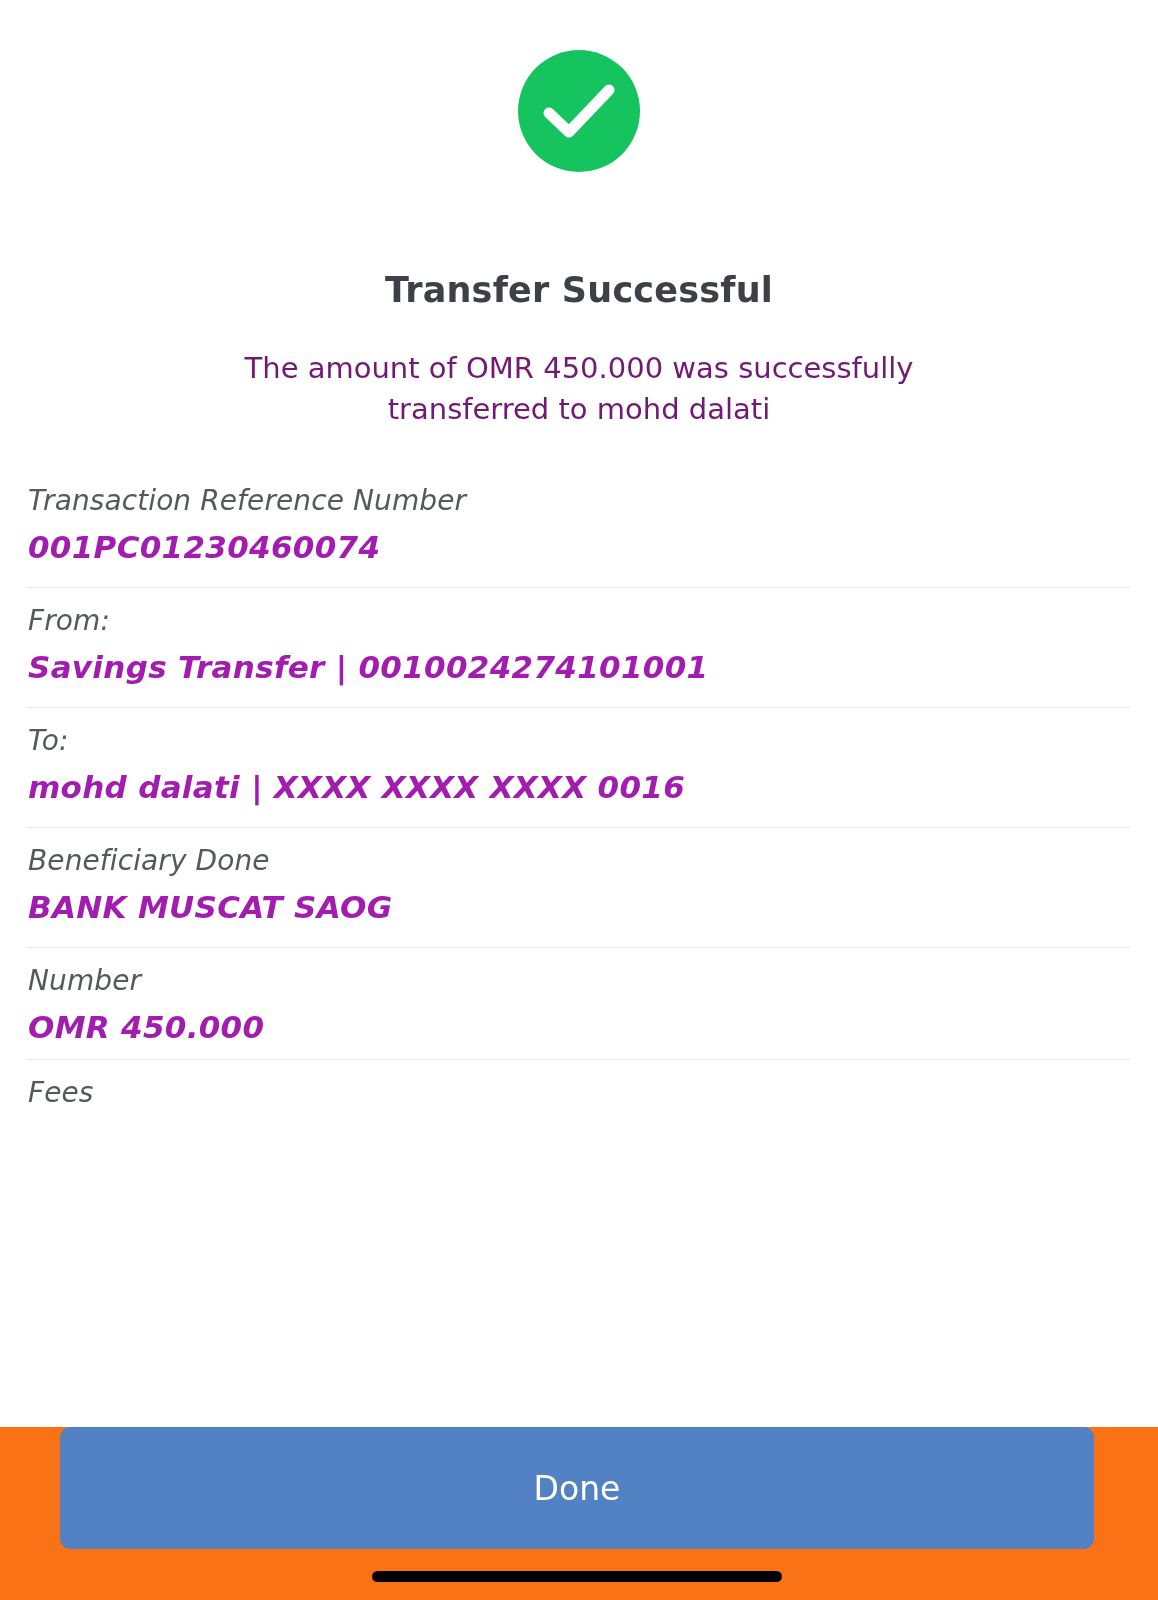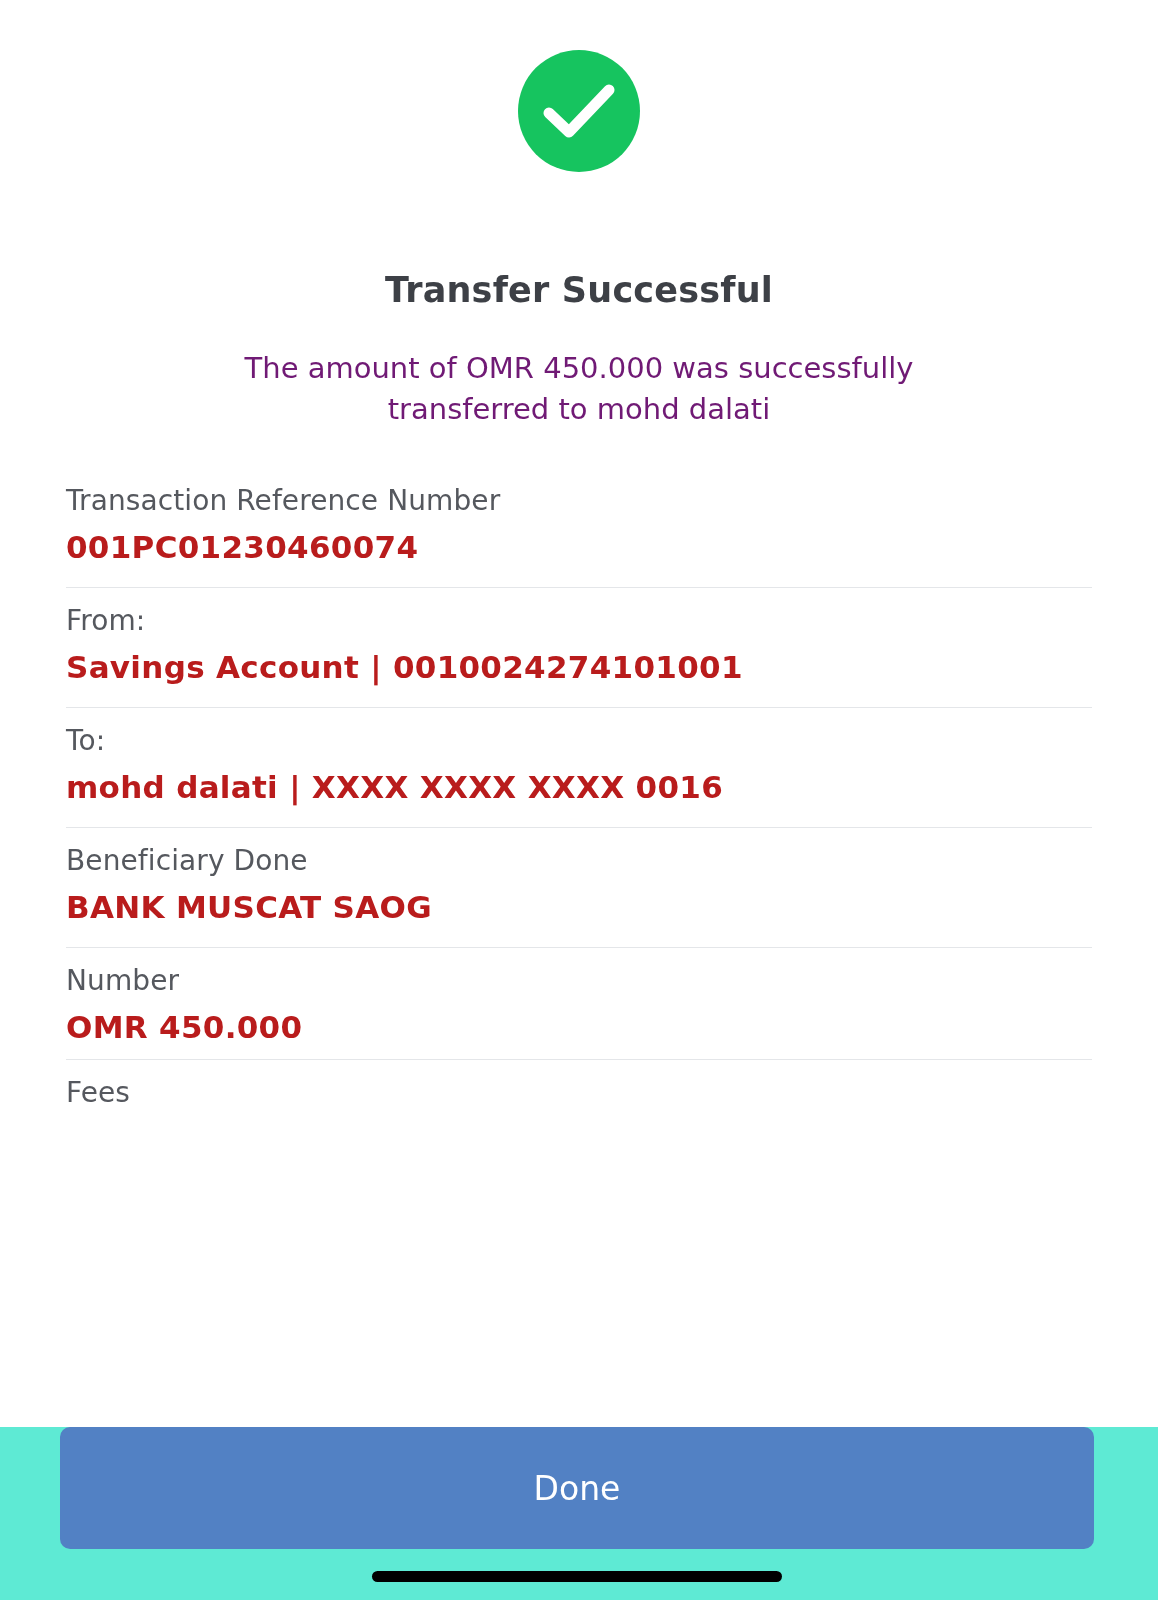--- a/index.html
+++ b/index.html
@@ -59,9 +59,10 @@
   
   .details {
     margin-top: 38px;
-    padding: 0 66px;
+    padding: 0 28px;
     flex: 1 1 auto;
     overflow: hidden;
+    font-style: italic;
   }
   .row {
     padding: 16px 0 22px 0;

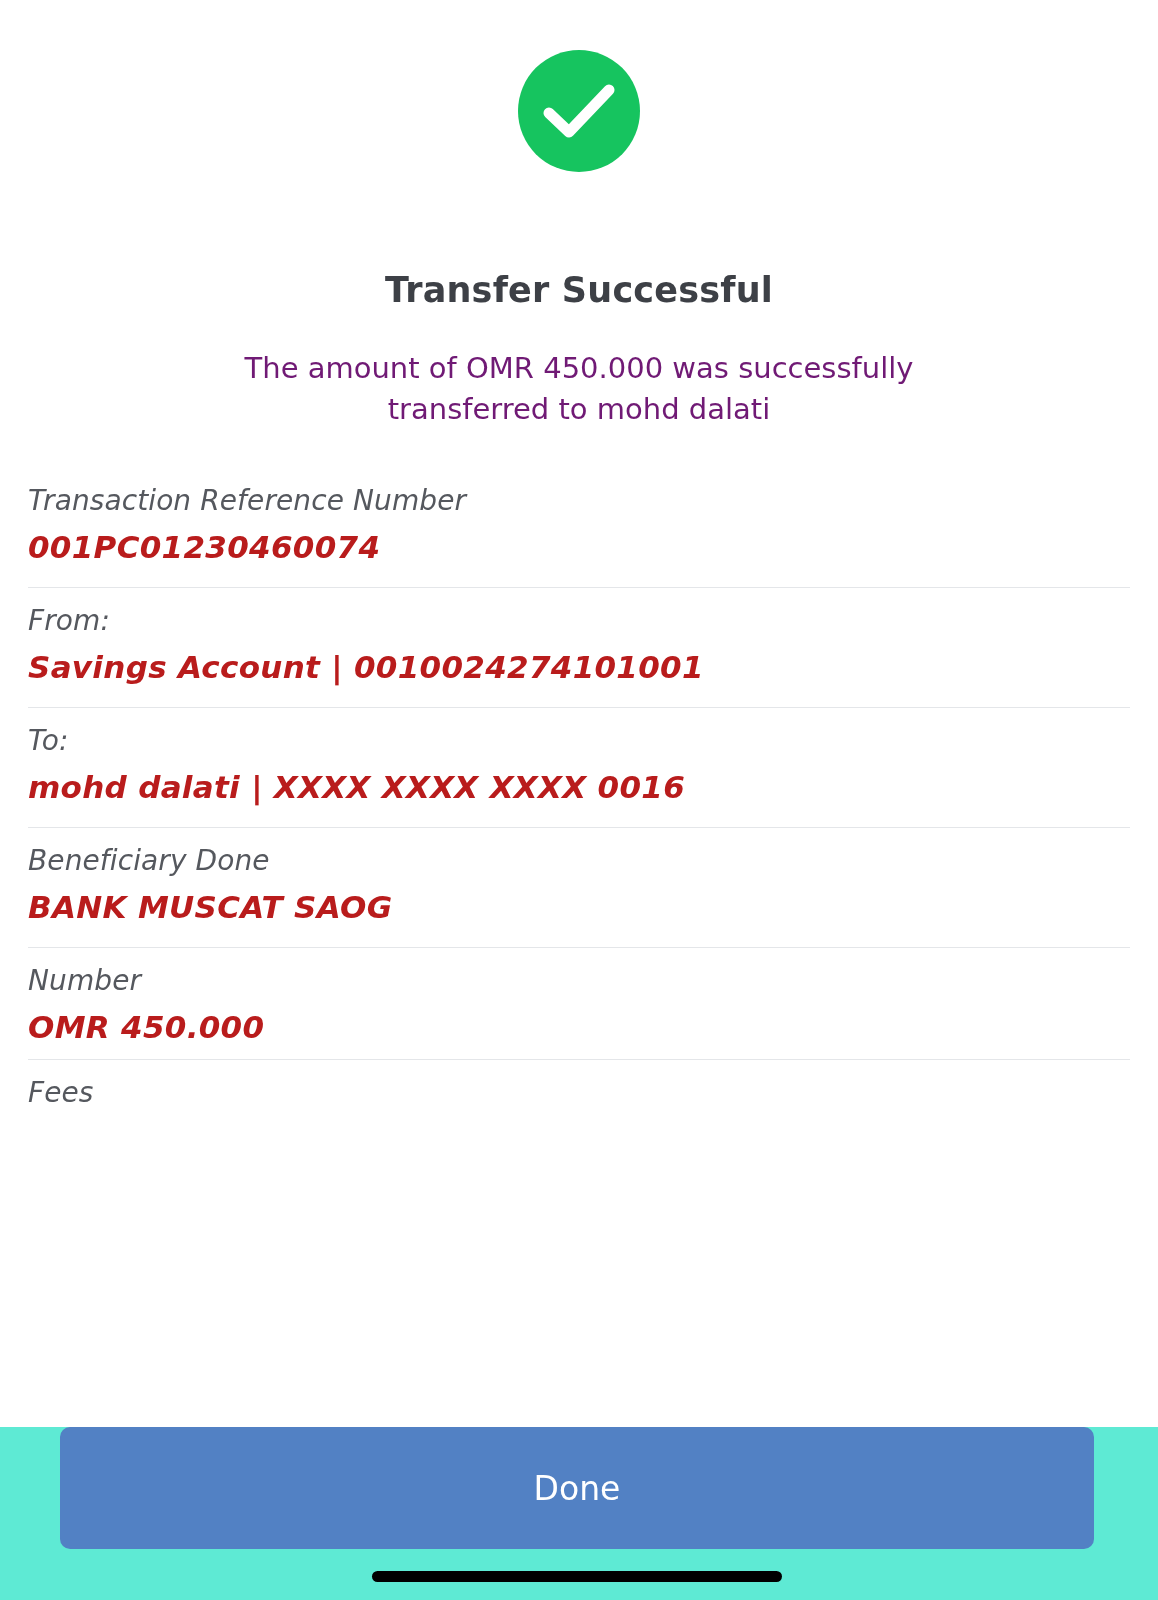--- a/index.html
+++ b/index.html
@@ -79,7 +79,7 @@
     margin-top: 12px;
     font-size: 31px;
     font-weight: bold;
-    color: #b91c1c;
+    color: #a21caf;
     letter-spacing: 0.3px;
   }
   .row.tight { padding-bottom: 14px; }

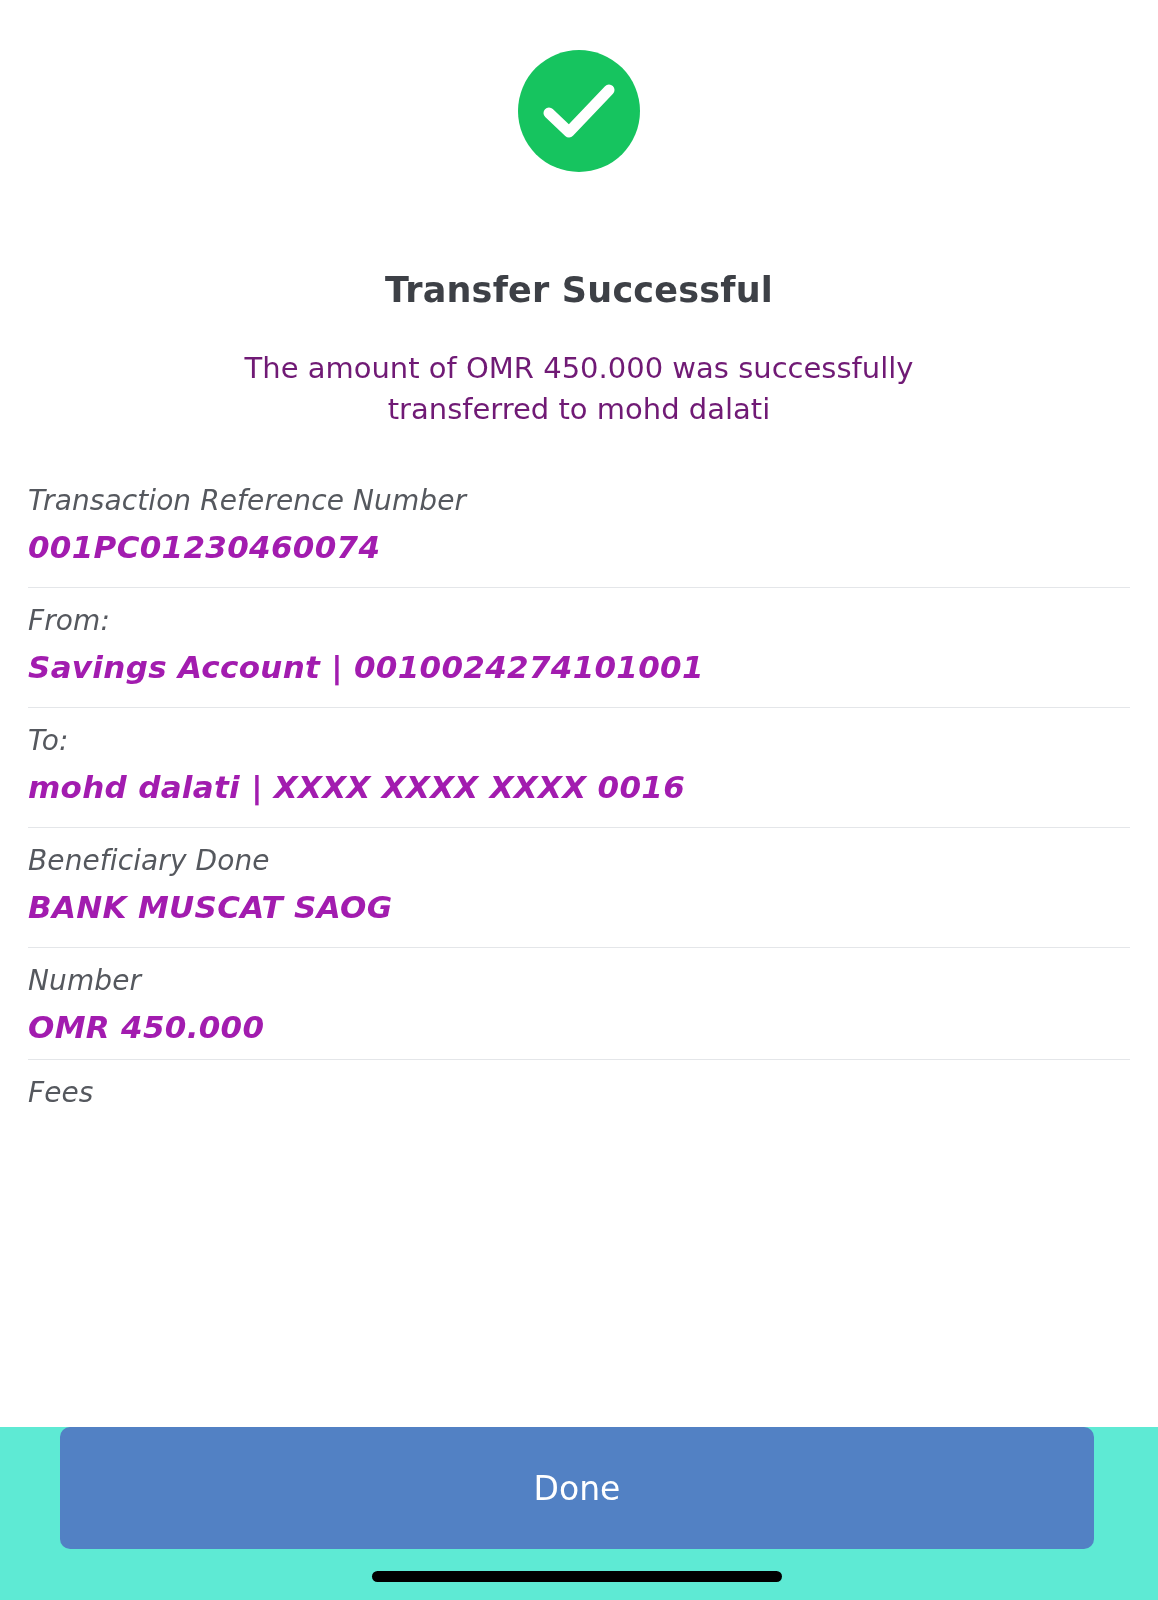--- a/index.html
+++ b/index.html
@@ -141,7 +141,7 @@
 
     <div class="row">
       <div class="row-label">From:</div>
-      <div class="row-value">Savings Account | 0010024274101001</div>
+      <div class="row-value">Savings Transfer | 0010024274101001</div>
     </div>
 
     <div class="row">

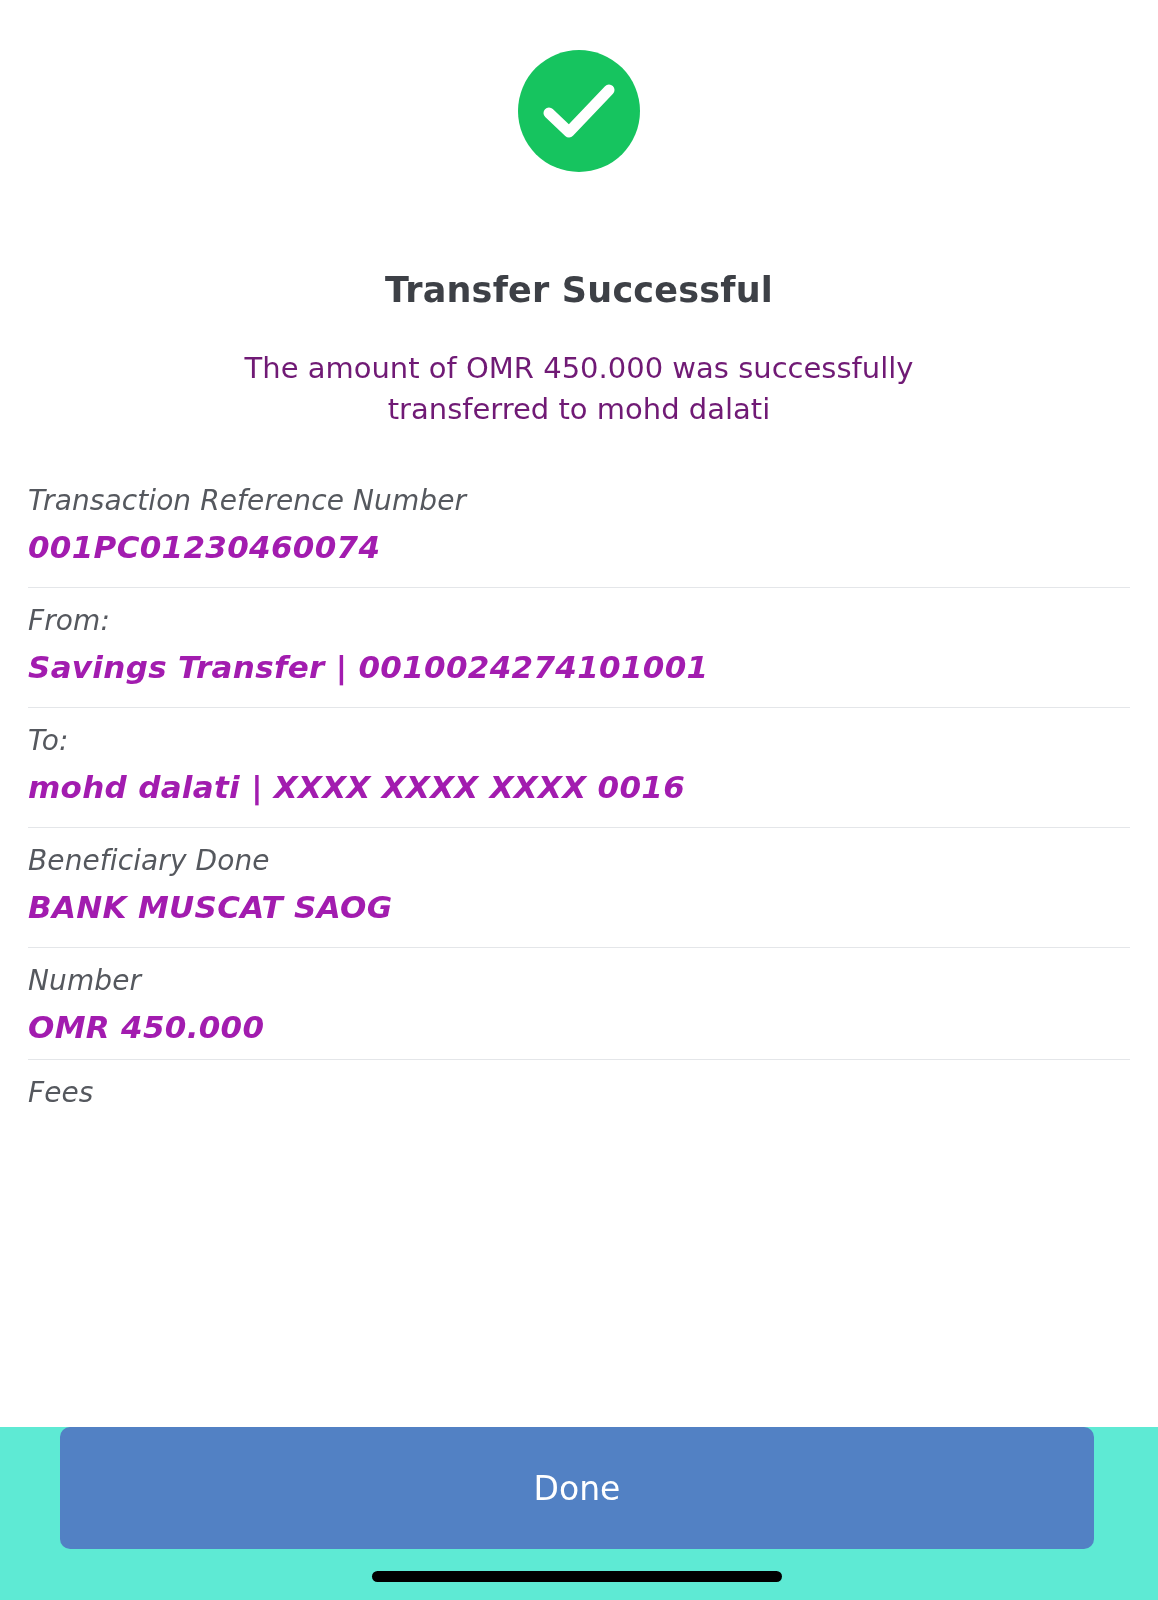--- a/index.html
+++ b/index.html
@@ -90,7 +90,7 @@
     left: 0;
     right: 0;
     bottom: 0;
-    background: #5eead4;
+    background: #f97316;
     padding: 0 64px 18px 60px;
   }
   .done-btn {

